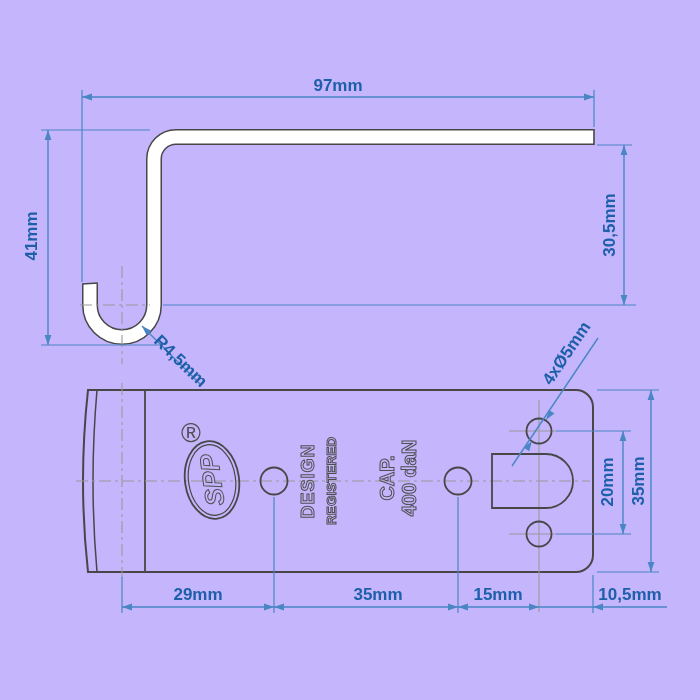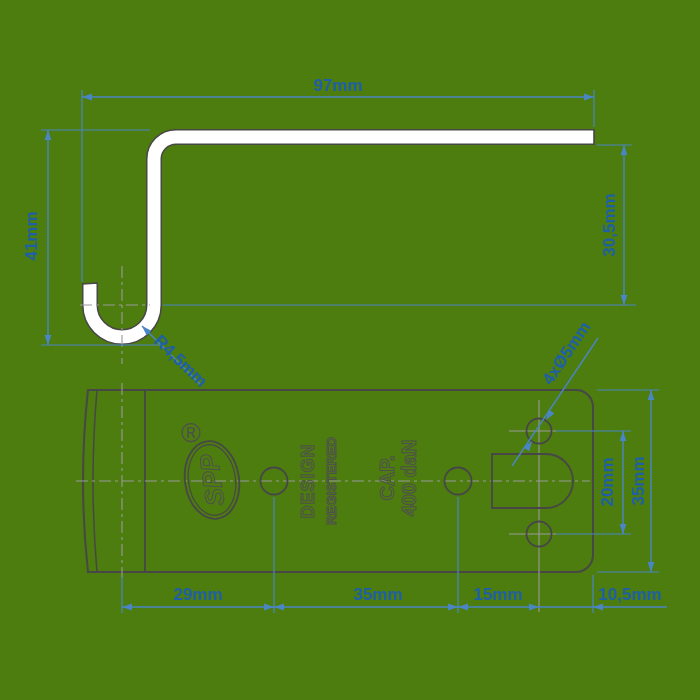--- a/index.html
+++ b/index.html
@@ -3,7 +3,7 @@
 <meta charset="utf-8">
 <style>
   html,body{margin:0;padding:0;background:#ffffff;}
-  .stage{position:relative;width:700px;height:700px;background:#4d7c0f;overflow:hidden;
+  .stage{position:relative;width:700px;height:700px;background:#c4b5fd;overflow:hidden;
          font-family:"Liberation Sans", sans-serif;}
   svg{display:block;}
   .dimline{stroke:#4a86c4;stroke-width:1.4;fill:none;}

